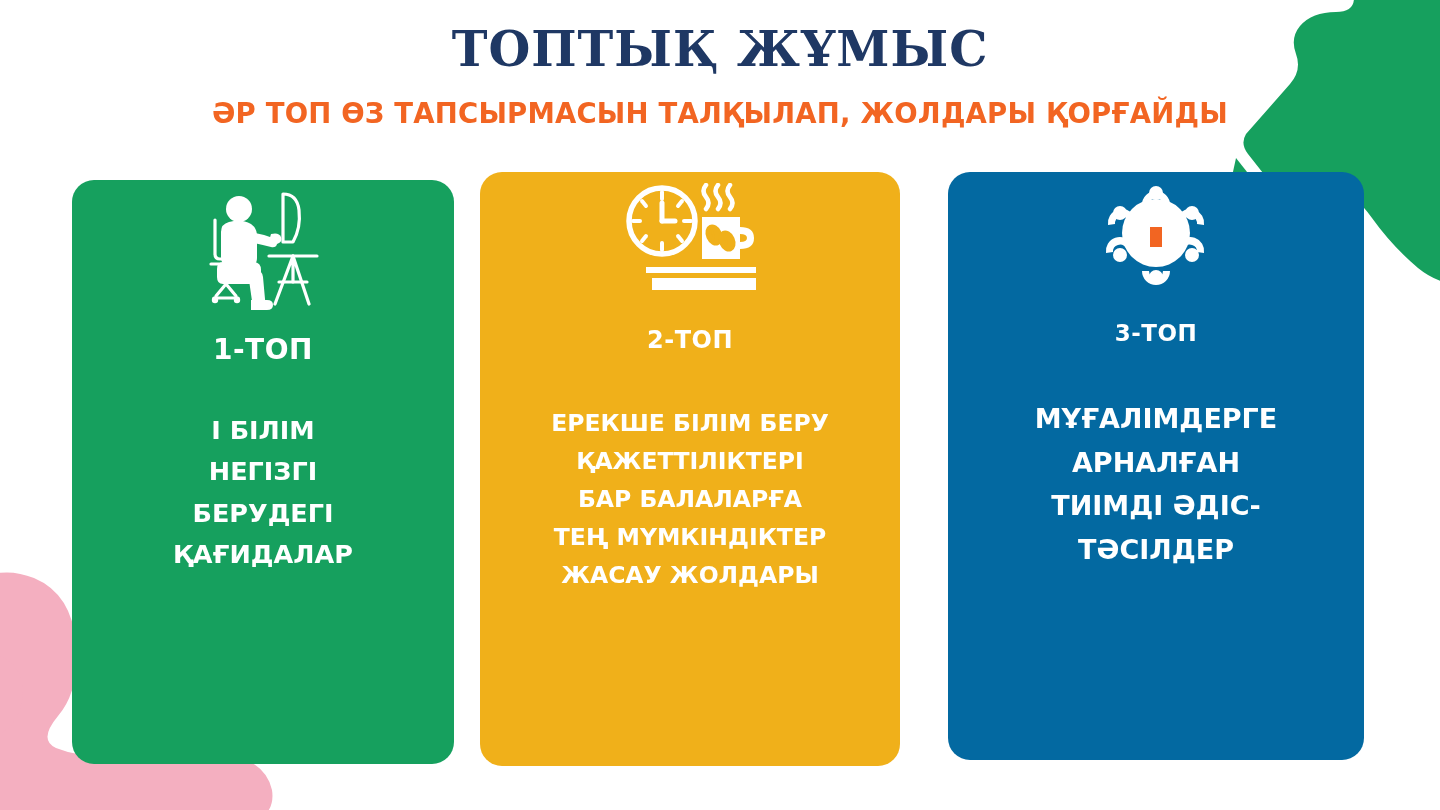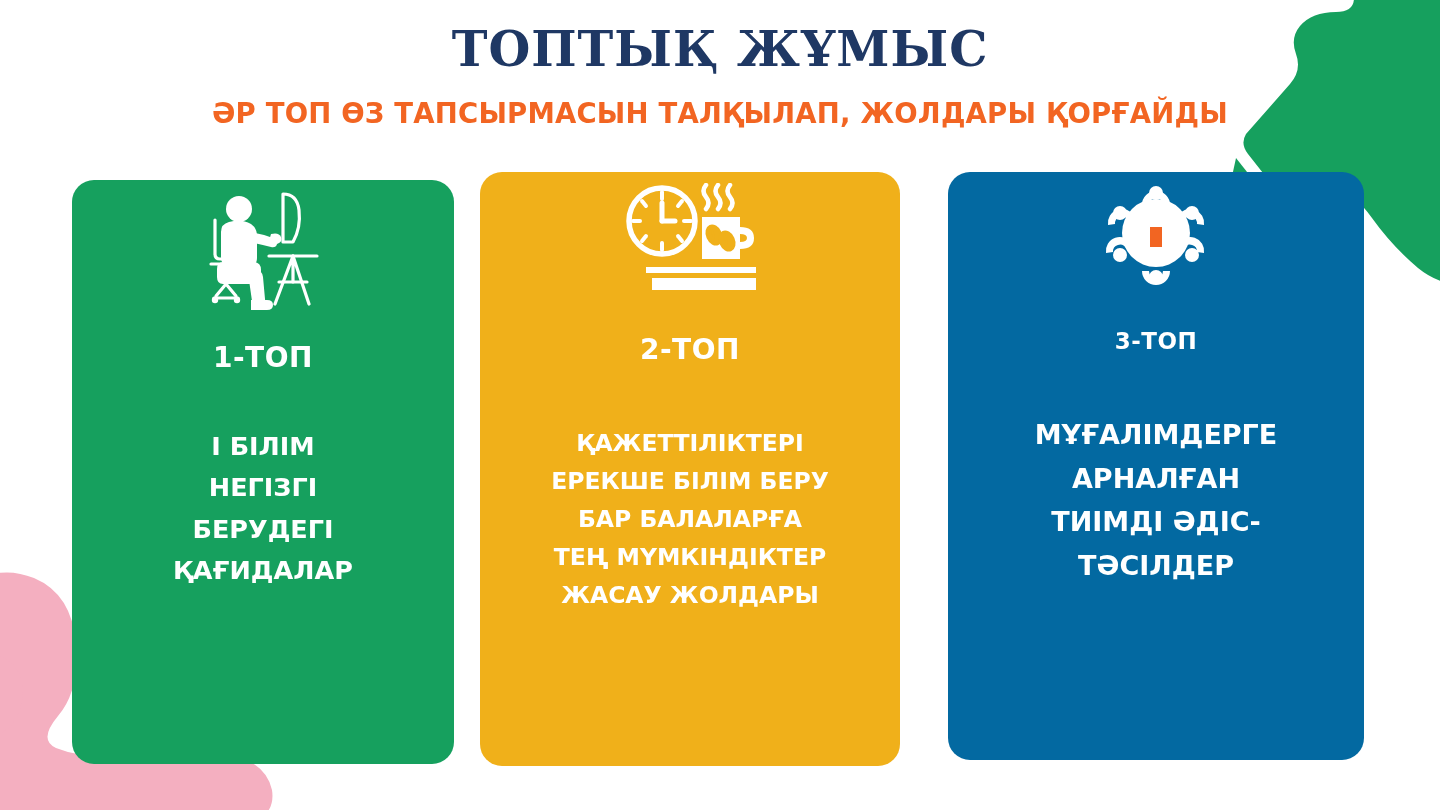--- a/index.html
+++ b/index.html
@@ -79,7 +79,6 @@
     display: flex;
     flex-direction: column;
     align-items: center;
-    gap: 8px;
   }
   .card-1 {
     left: 72px;

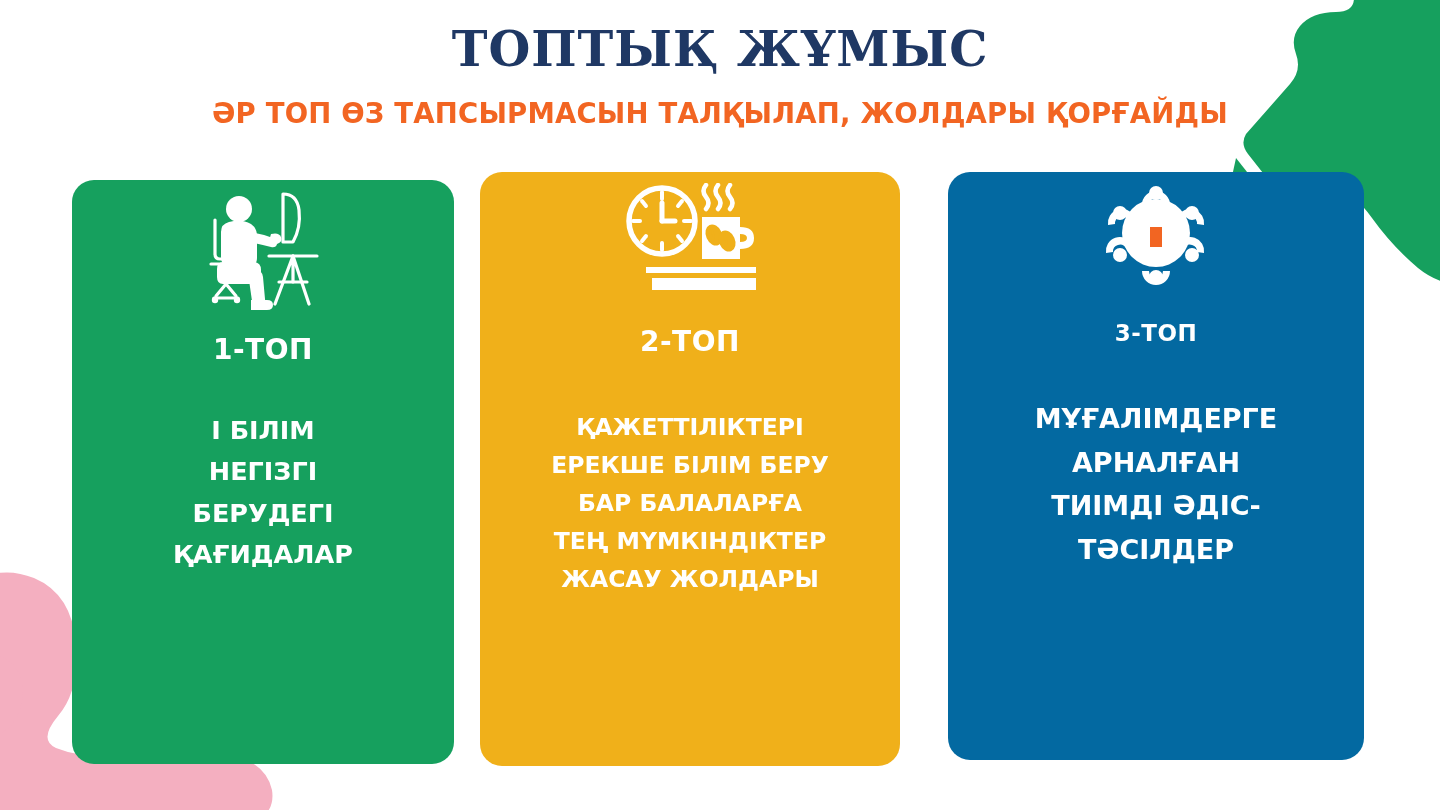--- a/index.html
+++ b/index.html
@@ -120,7 +120,7 @@
     line-height: 1;
   }
   .card-1 .card-label { margin-top: 20px; font-size: 28px; }
-  .card-2 .card-label { margin-top: 28px; font-size: 28px; }
+  .card-2 .card-label { margin-top: 28px; font-size: 24px; }
   .card-3 .card-label { margin-top: 24px; font-size: 23px; }
 
   .card-body {

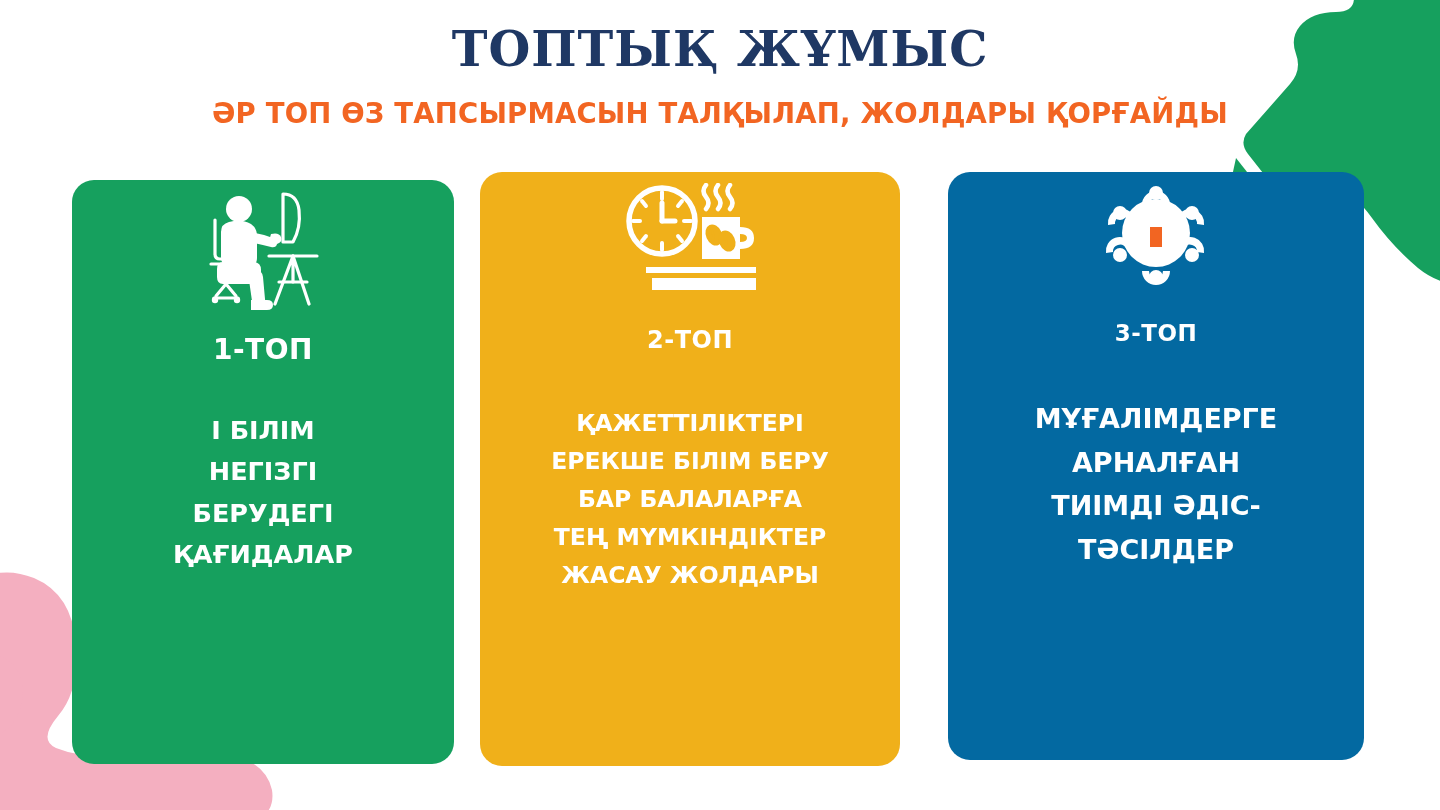--- a/index.html
+++ b/index.html
@@ -256,8 +256,8 @@
     </div>
     <div class="card-label">2-ТОП</div>
     <div class="card-body">
+      <div>ЕРЕКШЕ БІЛІМ БЕРУ</div>
       <div>ҚАЖЕТТІЛІКТЕРІ</div>
-      <div>ЕРЕКШЕ БІЛІМ БЕРУ</div>
       <div>БАР БАЛАЛАРҒА</div>
       <div>ТЕҢ МҮМКІНДІКТЕР</div>
       <div>ЖАСАУ ЖОЛДАРЫ</div>

